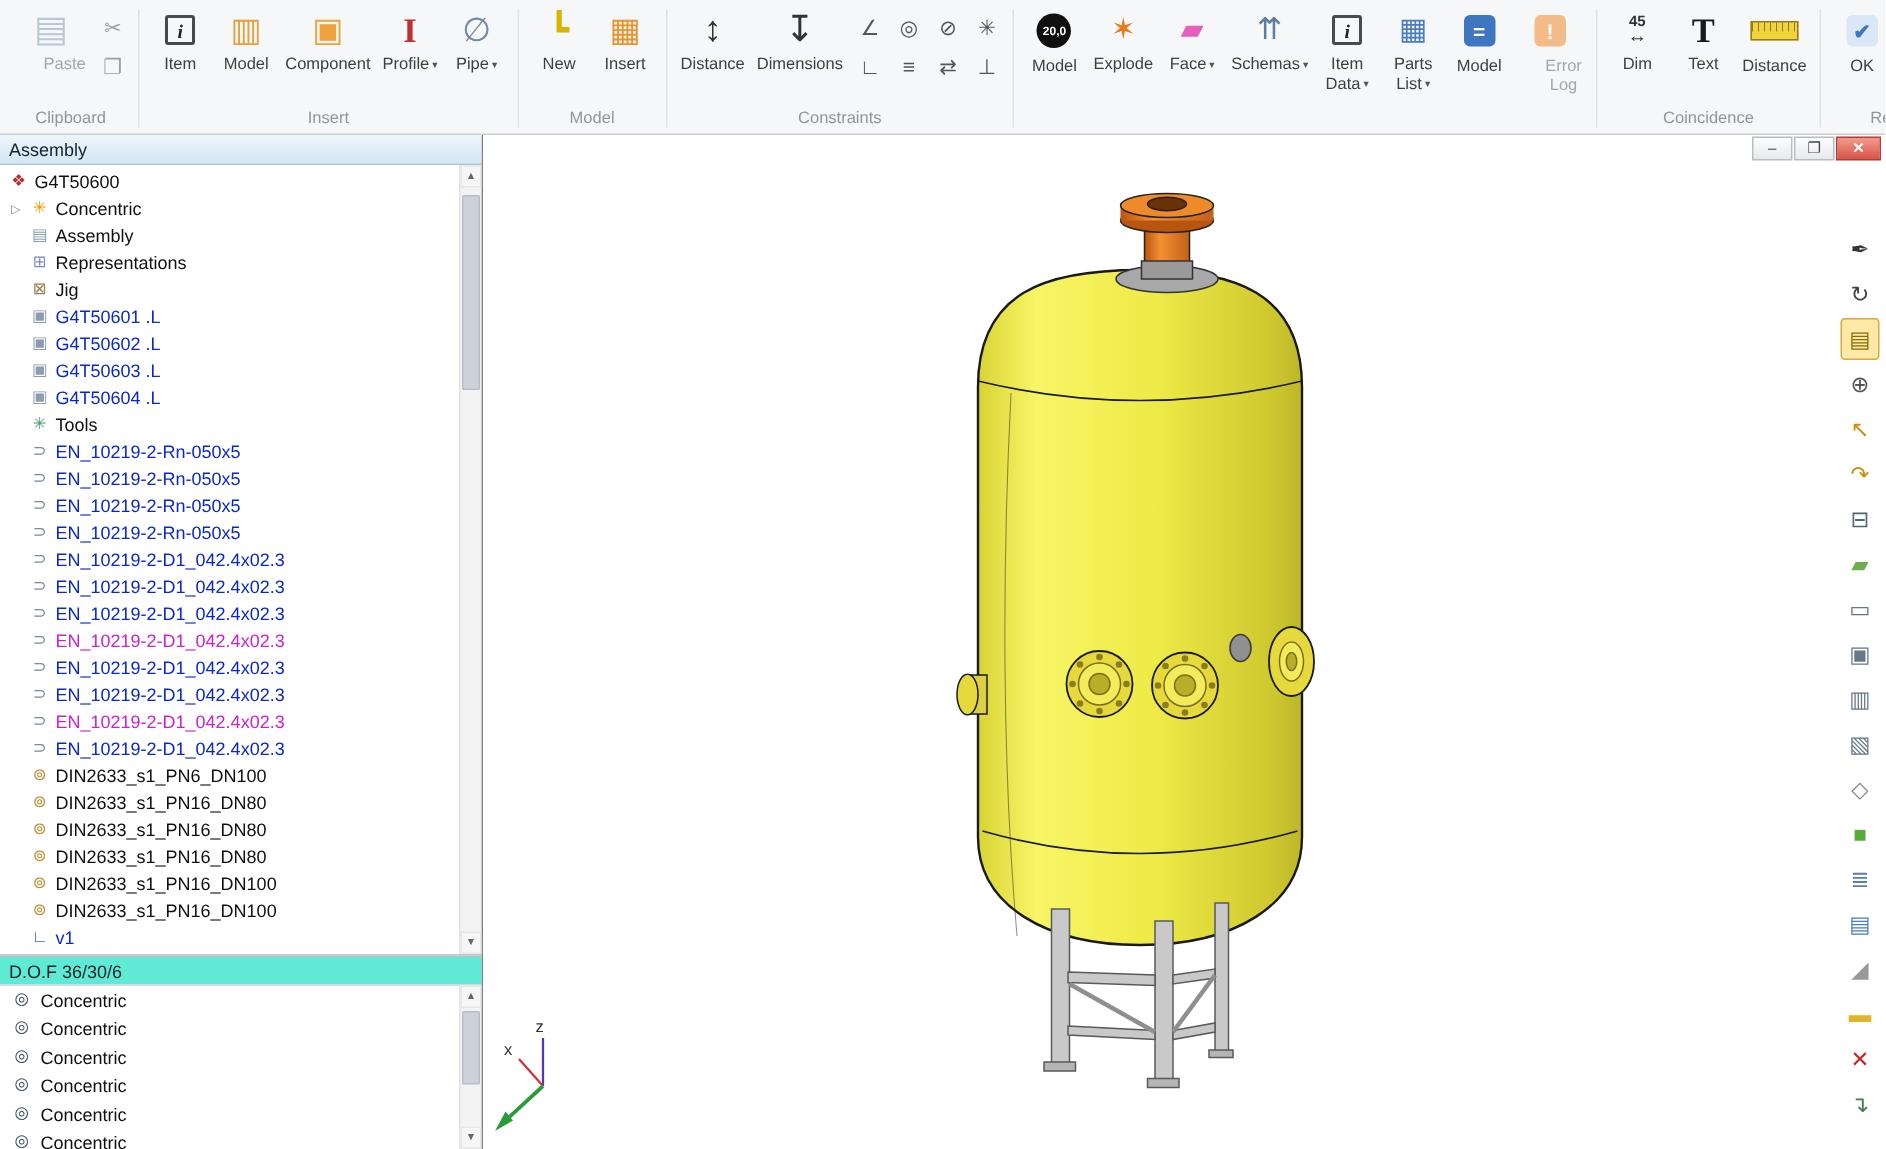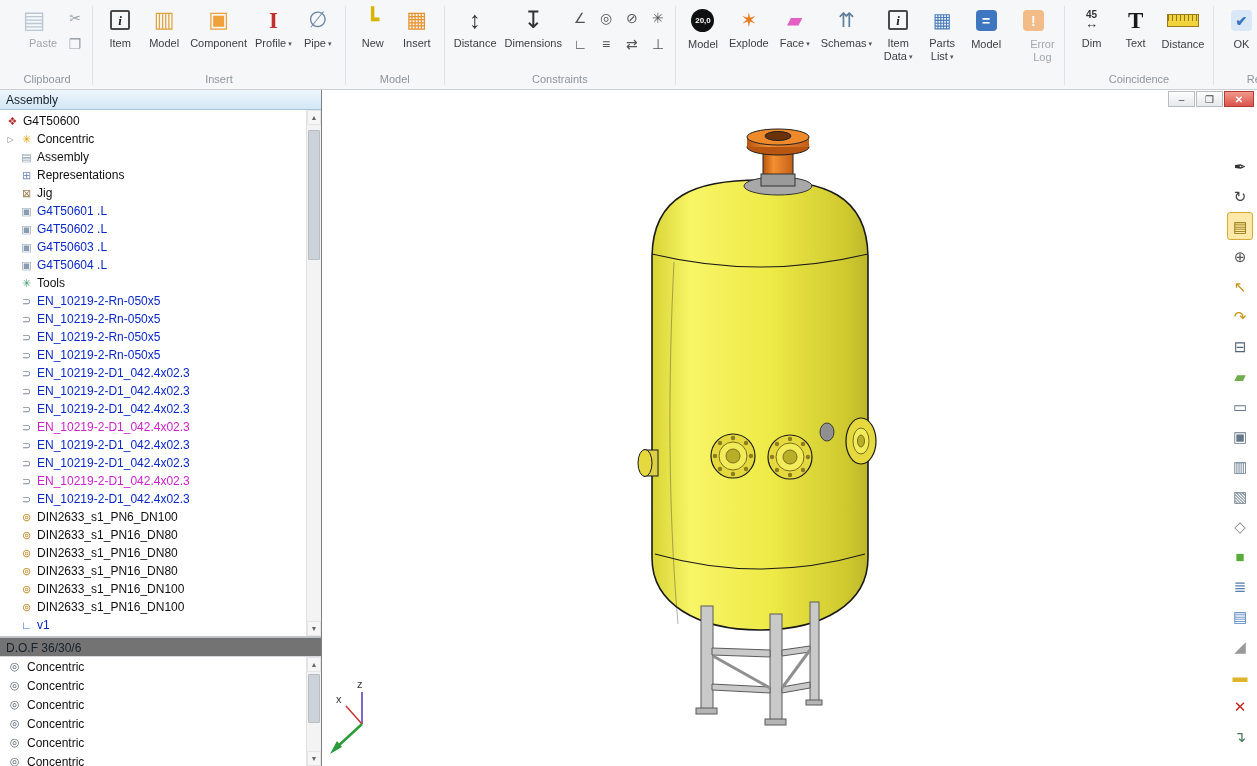--- a/index.html
+++ b/index.html
@@ -51,7 +51,7 @@
   .tarr { width:11px; font-size:8px; color:#808890; text-align:center; flex:none; }
   .ticn { width:15px; font-size:11px; text-align:center; flex:none; line-height:1; }
   .tlbl { color:#101010; }
-  .dof-header { height:20px; flex:none; background:#737373; border-top:1px solid #b9bfc6; border-bottom:1px solid #d5d9dd;
+  .dof-header { height:20px; flex:none; background:#5eead4; border-top:1px solid #b9bfc6; border-bottom:1px solid #d5d9dd;
                 font-size:12px; color:#15202b; padding:3px 6px; }
   .dof-wrap { flex:1; position:relative; overflow:hidden; }
   #dof-list { position:absolute; top:0; left:0; right:15px; bottom:0; overflow:hidden; }

